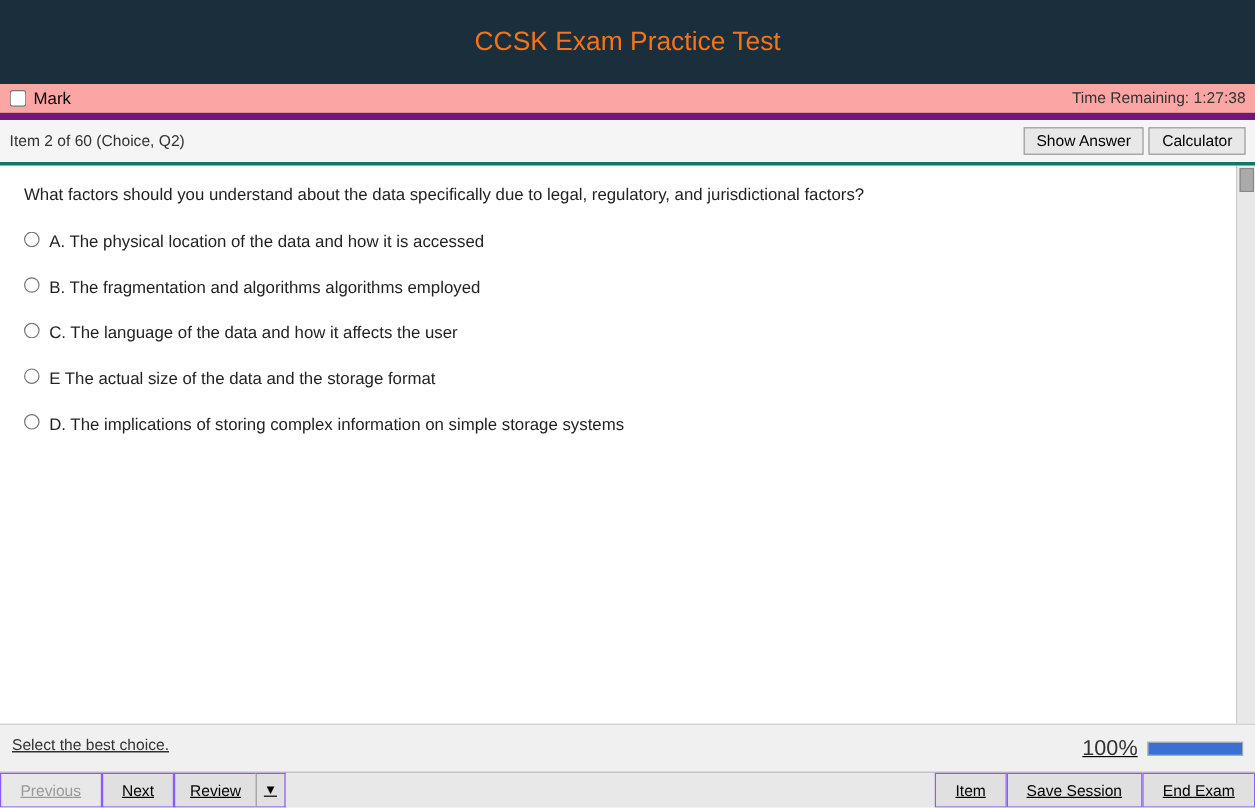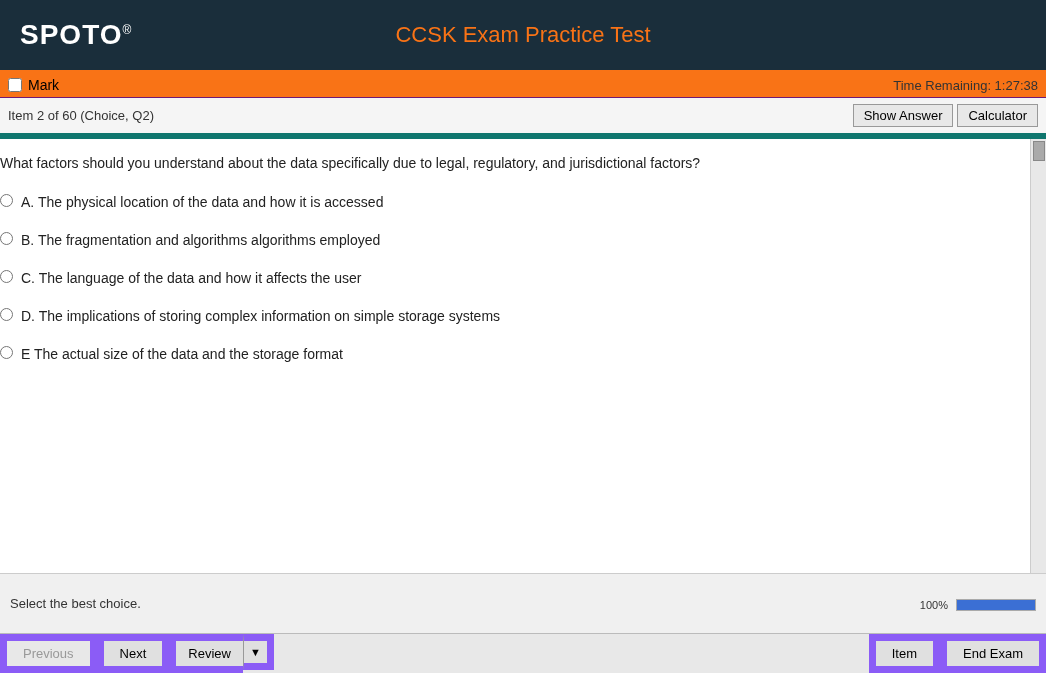--- a/index.html
+++ b/index.html
@@ -231,9 +231,6 @@
 <body>
 
 <div id="header">
-  <div class="logo">
-    <span>SPOTO</span><sup>®</sup>
-  </div>
   <div class="title">CCSK Exam Practice Test</div>
 </div>
 

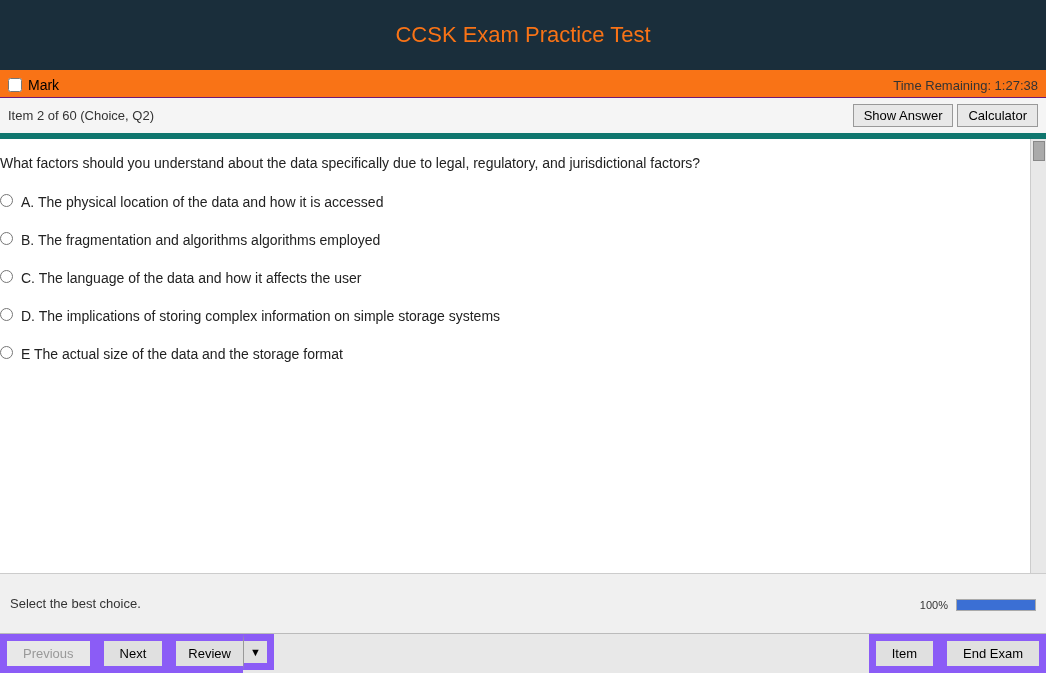--- a/index.html
+++ b/index.html
@@ -35,10 +35,10 @@
 
     
     #mark-bar {
-      background: #f97316;
-      border-bottom: 1px solid #701a75;
-      display: flex;
-      align-items: flex-end;
+      background: #fca5a5;
+      border-bottom: 6px solid #701a75;
+      display: flex;
+      align-items: flex-start;
       justify-content: space-between;
       padding: 4px 8px;
       min-height: 28px;

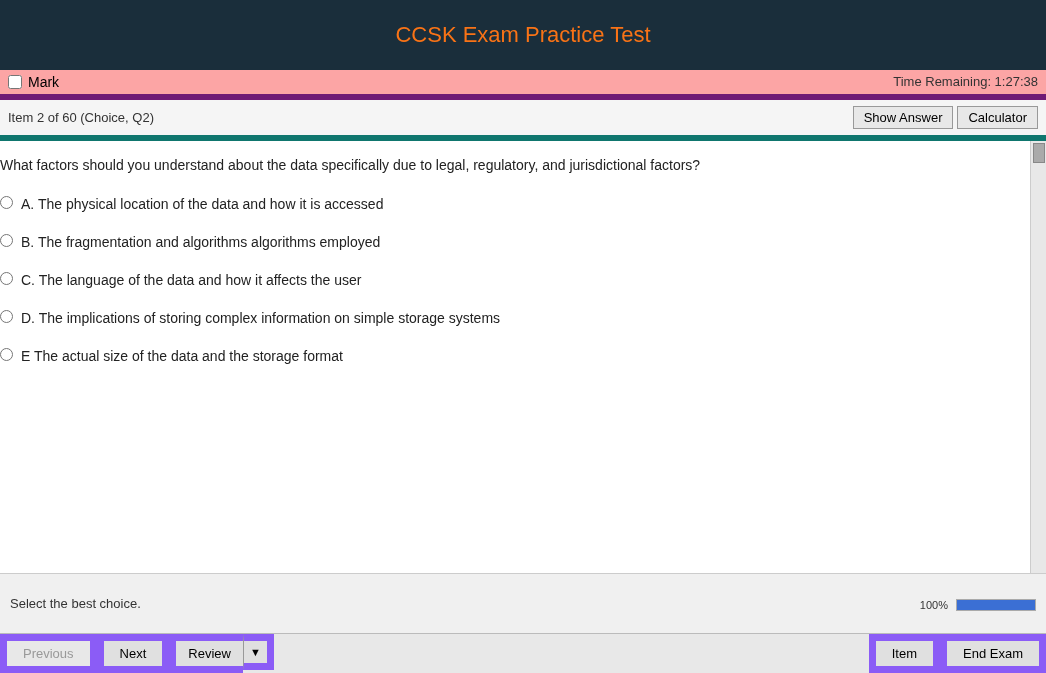--- a/index.html
+++ b/index.html
@@ -56,7 +56,7 @@
     
     #item-bar {
       background: #f5f5f5;
-      border-bottom: 6px solid #0f766e;
+      border-bottom: 3px solid #0f766e;
       display: flex;
       align-items: center;
       justify-content: space-between;

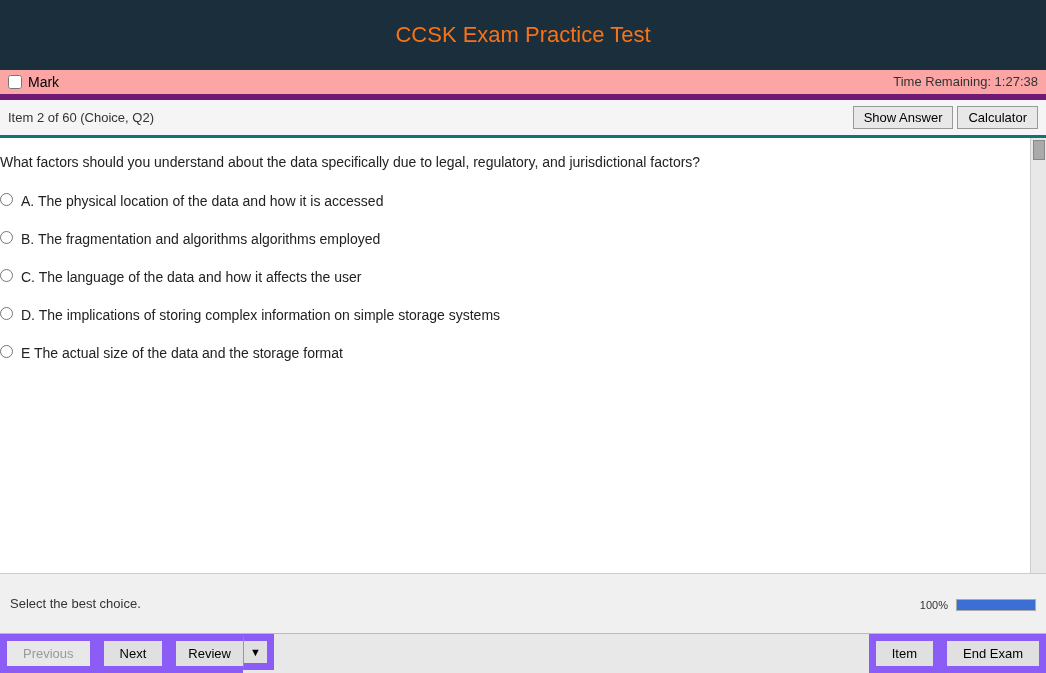--- a/index.html
+++ b/index.html
@@ -89,7 +89,7 @@
     #main-content {
       flex: 1;
       background: white;
-      padding: 14px 0;
+      padding: 14px 20px;
       overflow-y: auto;
       position: relative;
     }

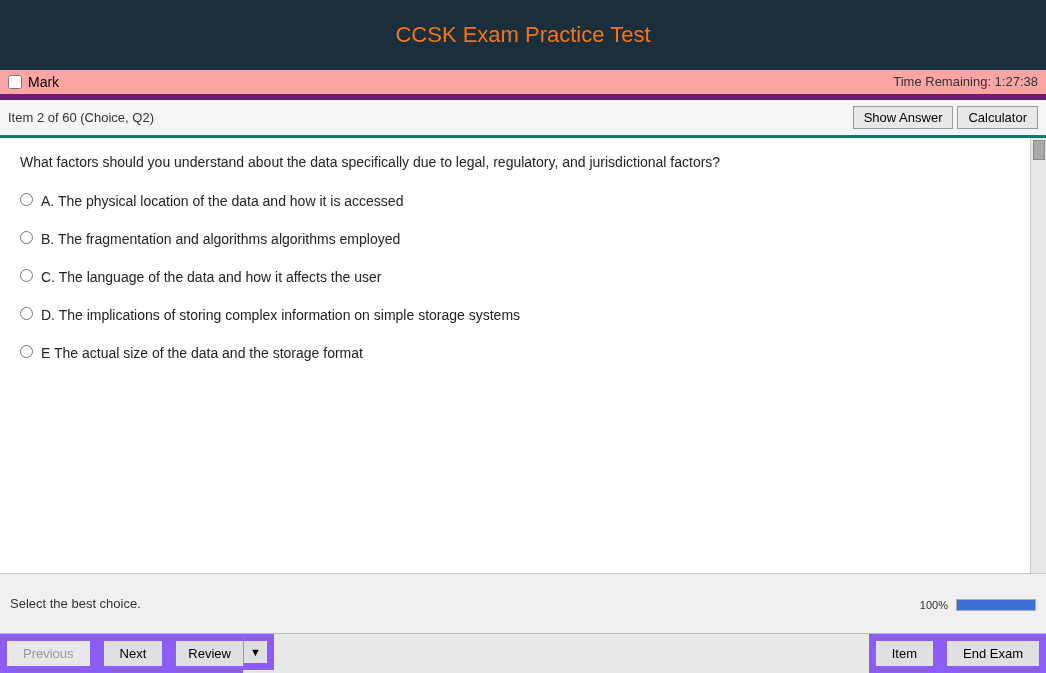--- a/index.html
+++ b/index.html
@@ -271,12 +271,12 @@
           <label><span class="choice-letter">C.  </span><span>The language of the data and how it affects the user</span></label>
         </div>
         <div class="answer-option">
+          <input type="radio" name="question-choice" value="E" style="">
+          <label><span class="choice-letter">E  </span><span>The actual size of the data and the storage format</span></label>
+        </div>
+        <div class="answer-option">
           <input type="radio" name="question-choice" value="D" style="">
           <label><span class="choice-letter">D.  </span><span>The implications of storing complex information on simple storage systems</span></label>
-        </div>
-        <div class="answer-option">
-          <input type="radio" name="question-choice" value="E" style="">
-          <label><span class="choice-letter">E  </span><span>The actual size of the data and the storage format</span></label>
         </div>
       </div>
   </div>

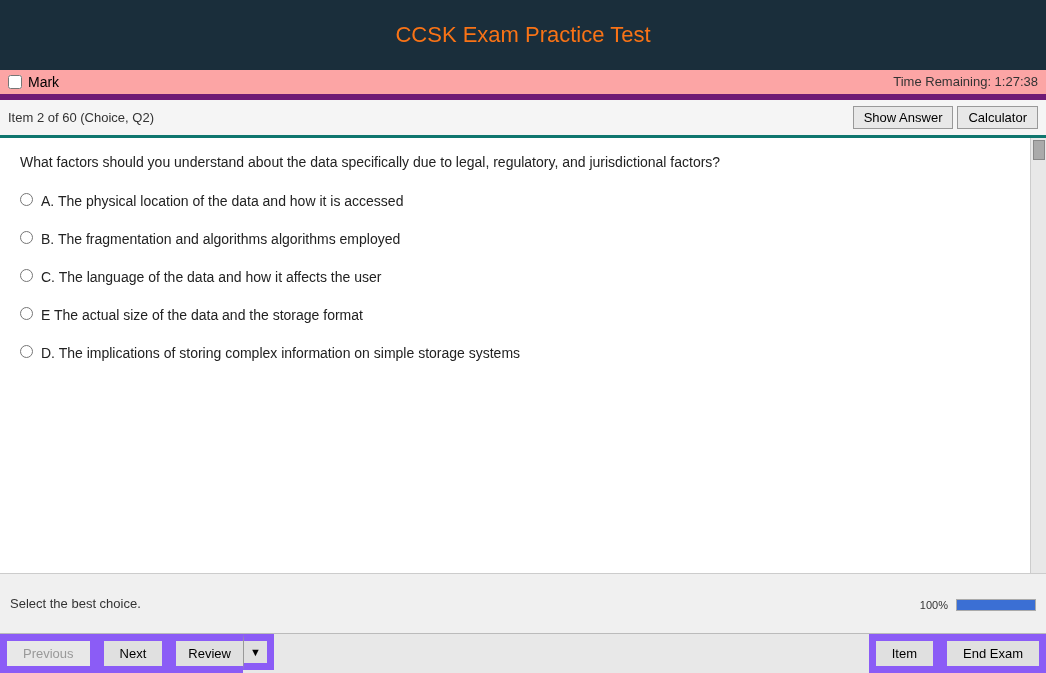--- a/index.html
+++ b/index.html
@@ -145,10 +145,11 @@
       background: #f0f0f0;
       border-top: 1px solid #ccc;
       display: flex;
-      align-items: flex-end;
+      align-items: flex-start;
       justify-content: space-between;
-      padding: 22px 10px;
+      padding: 9px 10px;
       min-height: 30px;
+      text-decoration: underline;
     }
     #status-bar .status-text {
       font-size: 13px;

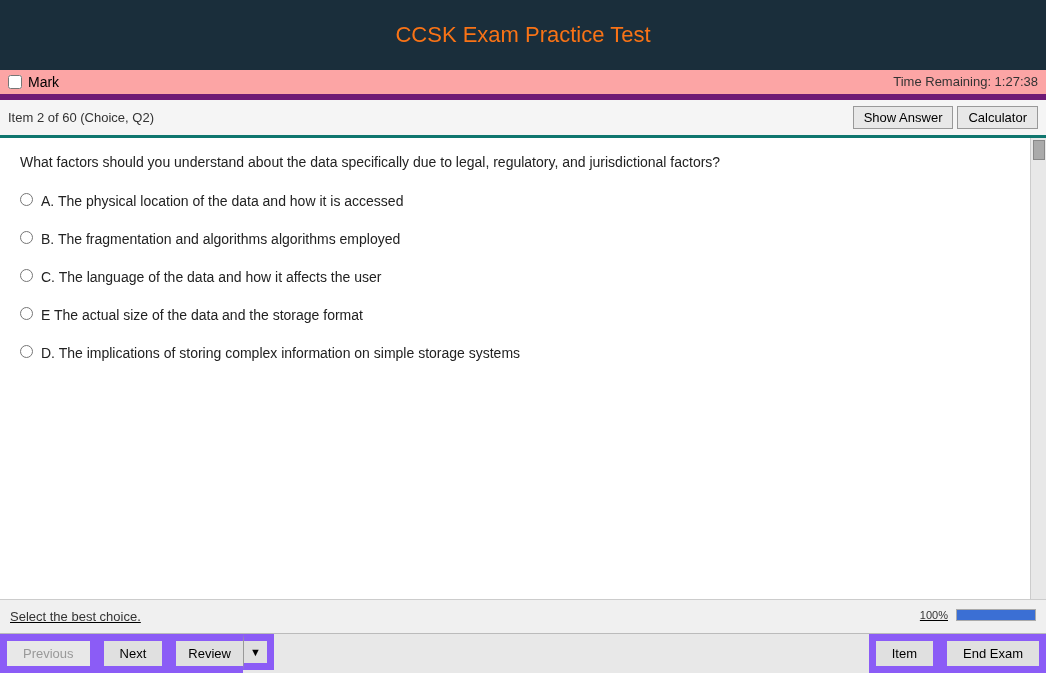--- a/index.html
+++ b/index.html
@@ -161,7 +161,7 @@
       gap: 8px;
     }
     #status-bar .progress-pct {
-      font-size: 11px;
+      font-size: 18px;
       color: #333;
     }
     #progress-bar-bg {

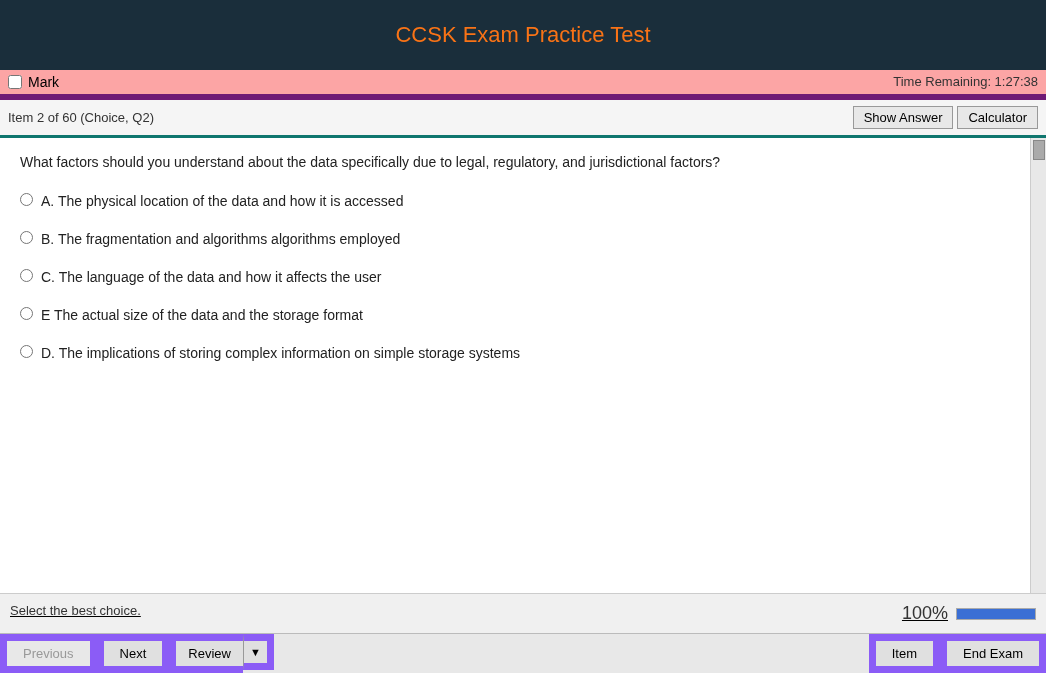--- a/index.html
+++ b/index.html
@@ -197,9 +197,10 @@
       padding: 5px 16px;
       font-size: 13px;
       background: #e0e0e0;
-      border: 7px solid #8b5cf6;
+      border: 1px solid #8b5cf6;
       cursor: pointer;
       min-height: 29px;
+      text-decoration: underline;
     }
     #bottom-nav button:disabled {
       color: #999;

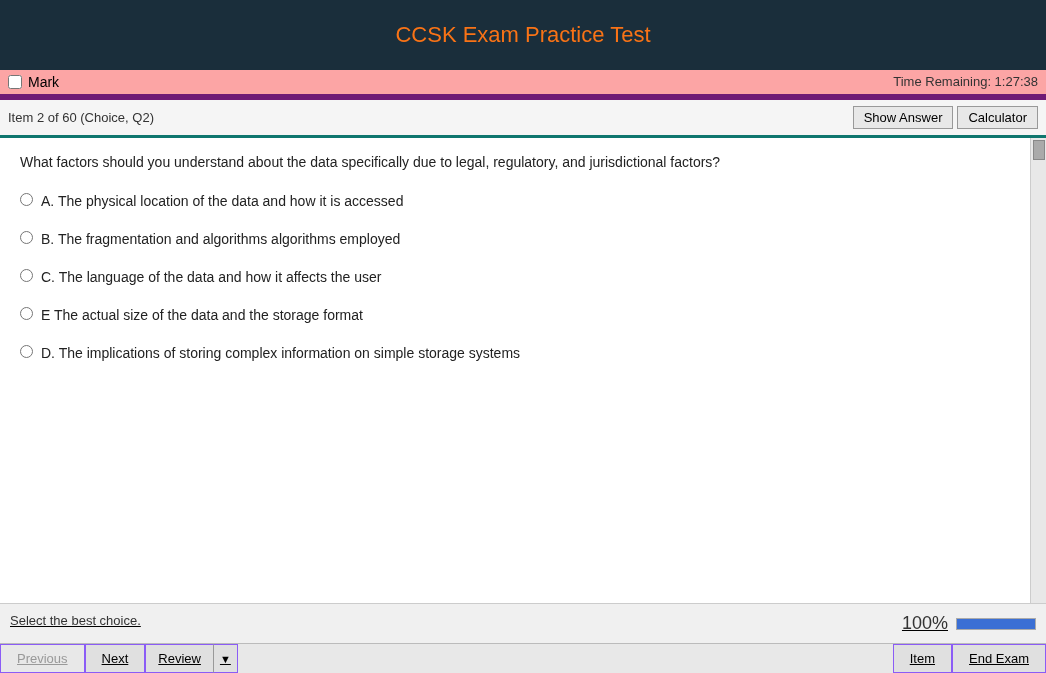--- a/index.html
+++ b/index.html
@@ -308,6 +308,7 @@
   </div>
   <div class="right-buttons">
     <button>Item</button>
+    <button>Save Session</button>
     <button>End Exam</button>
   </div>
 </div>

